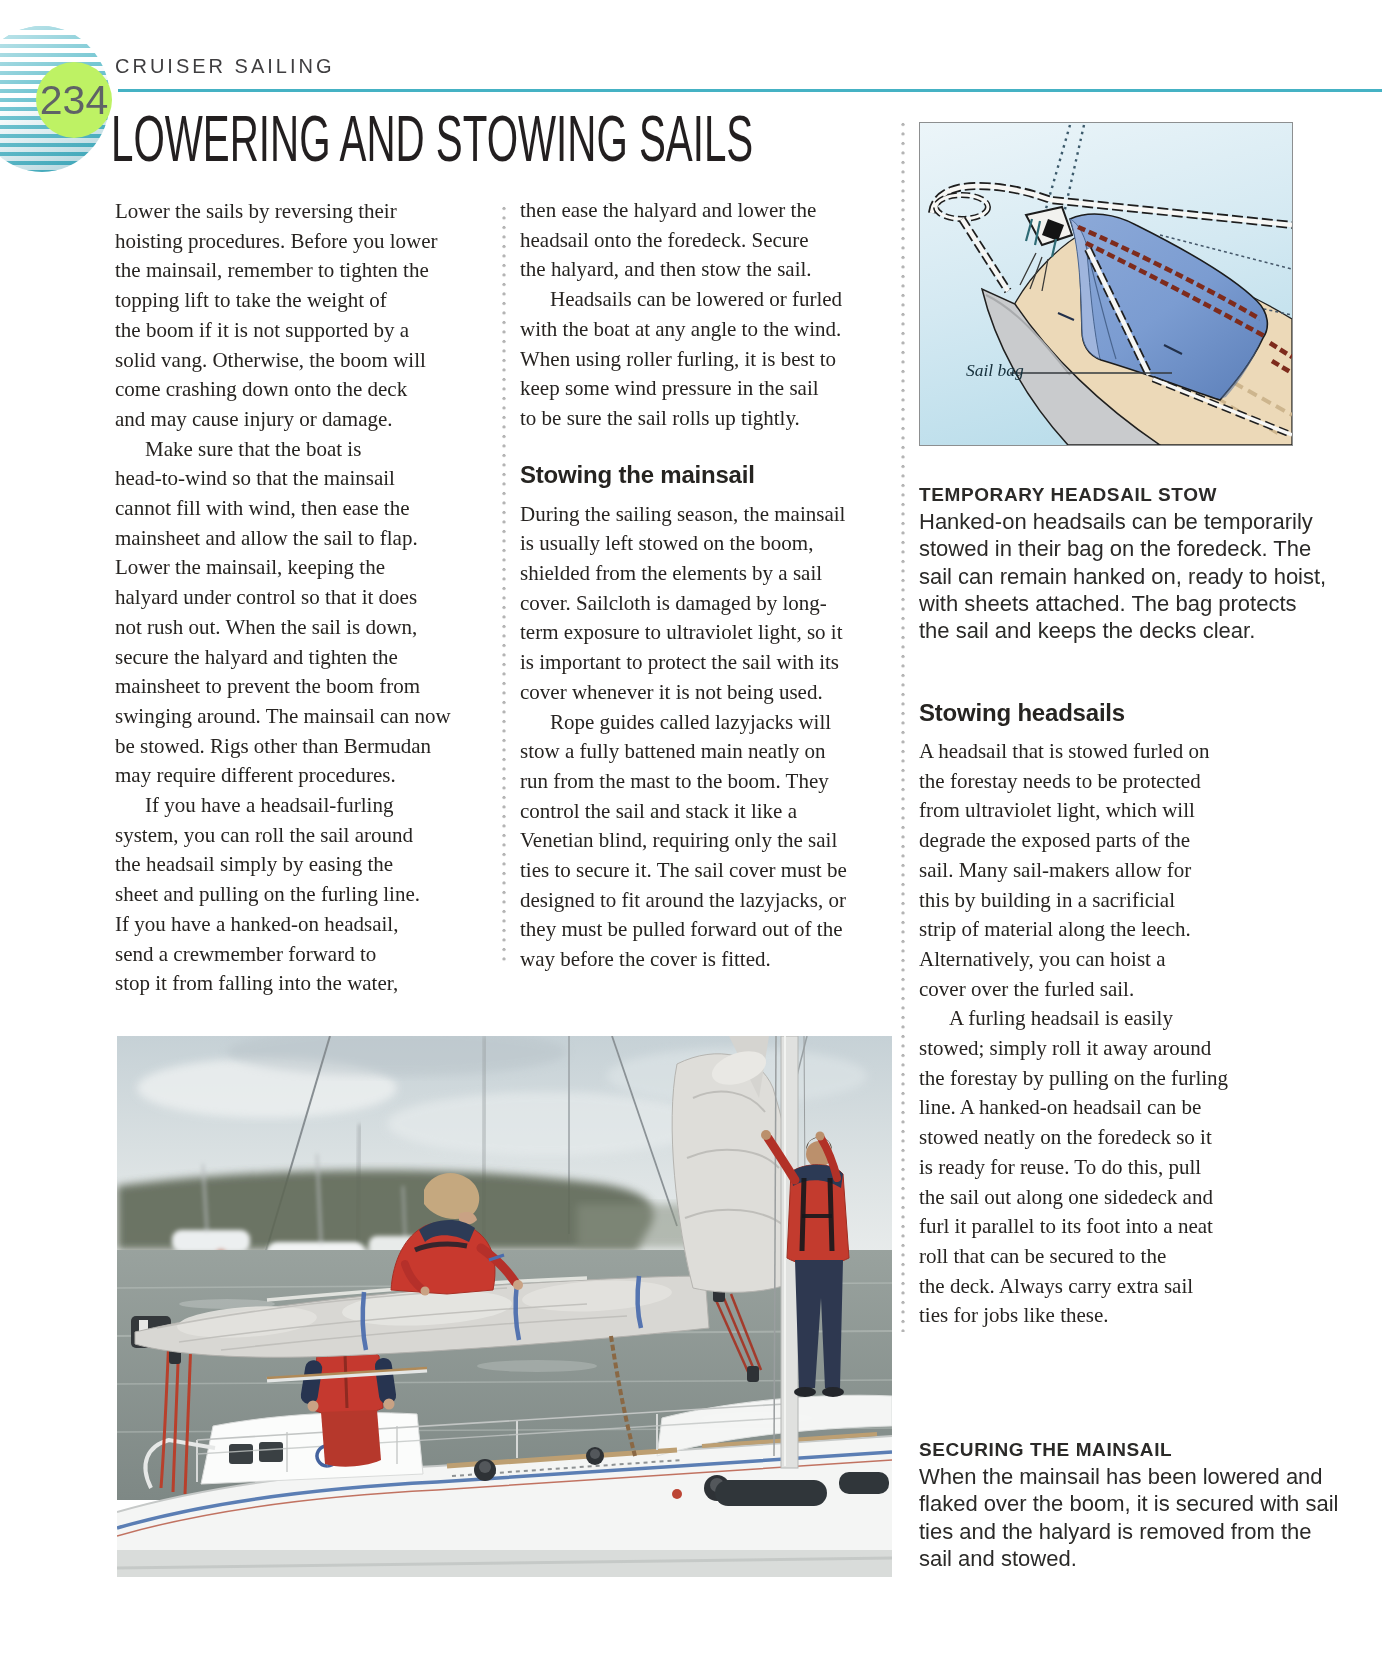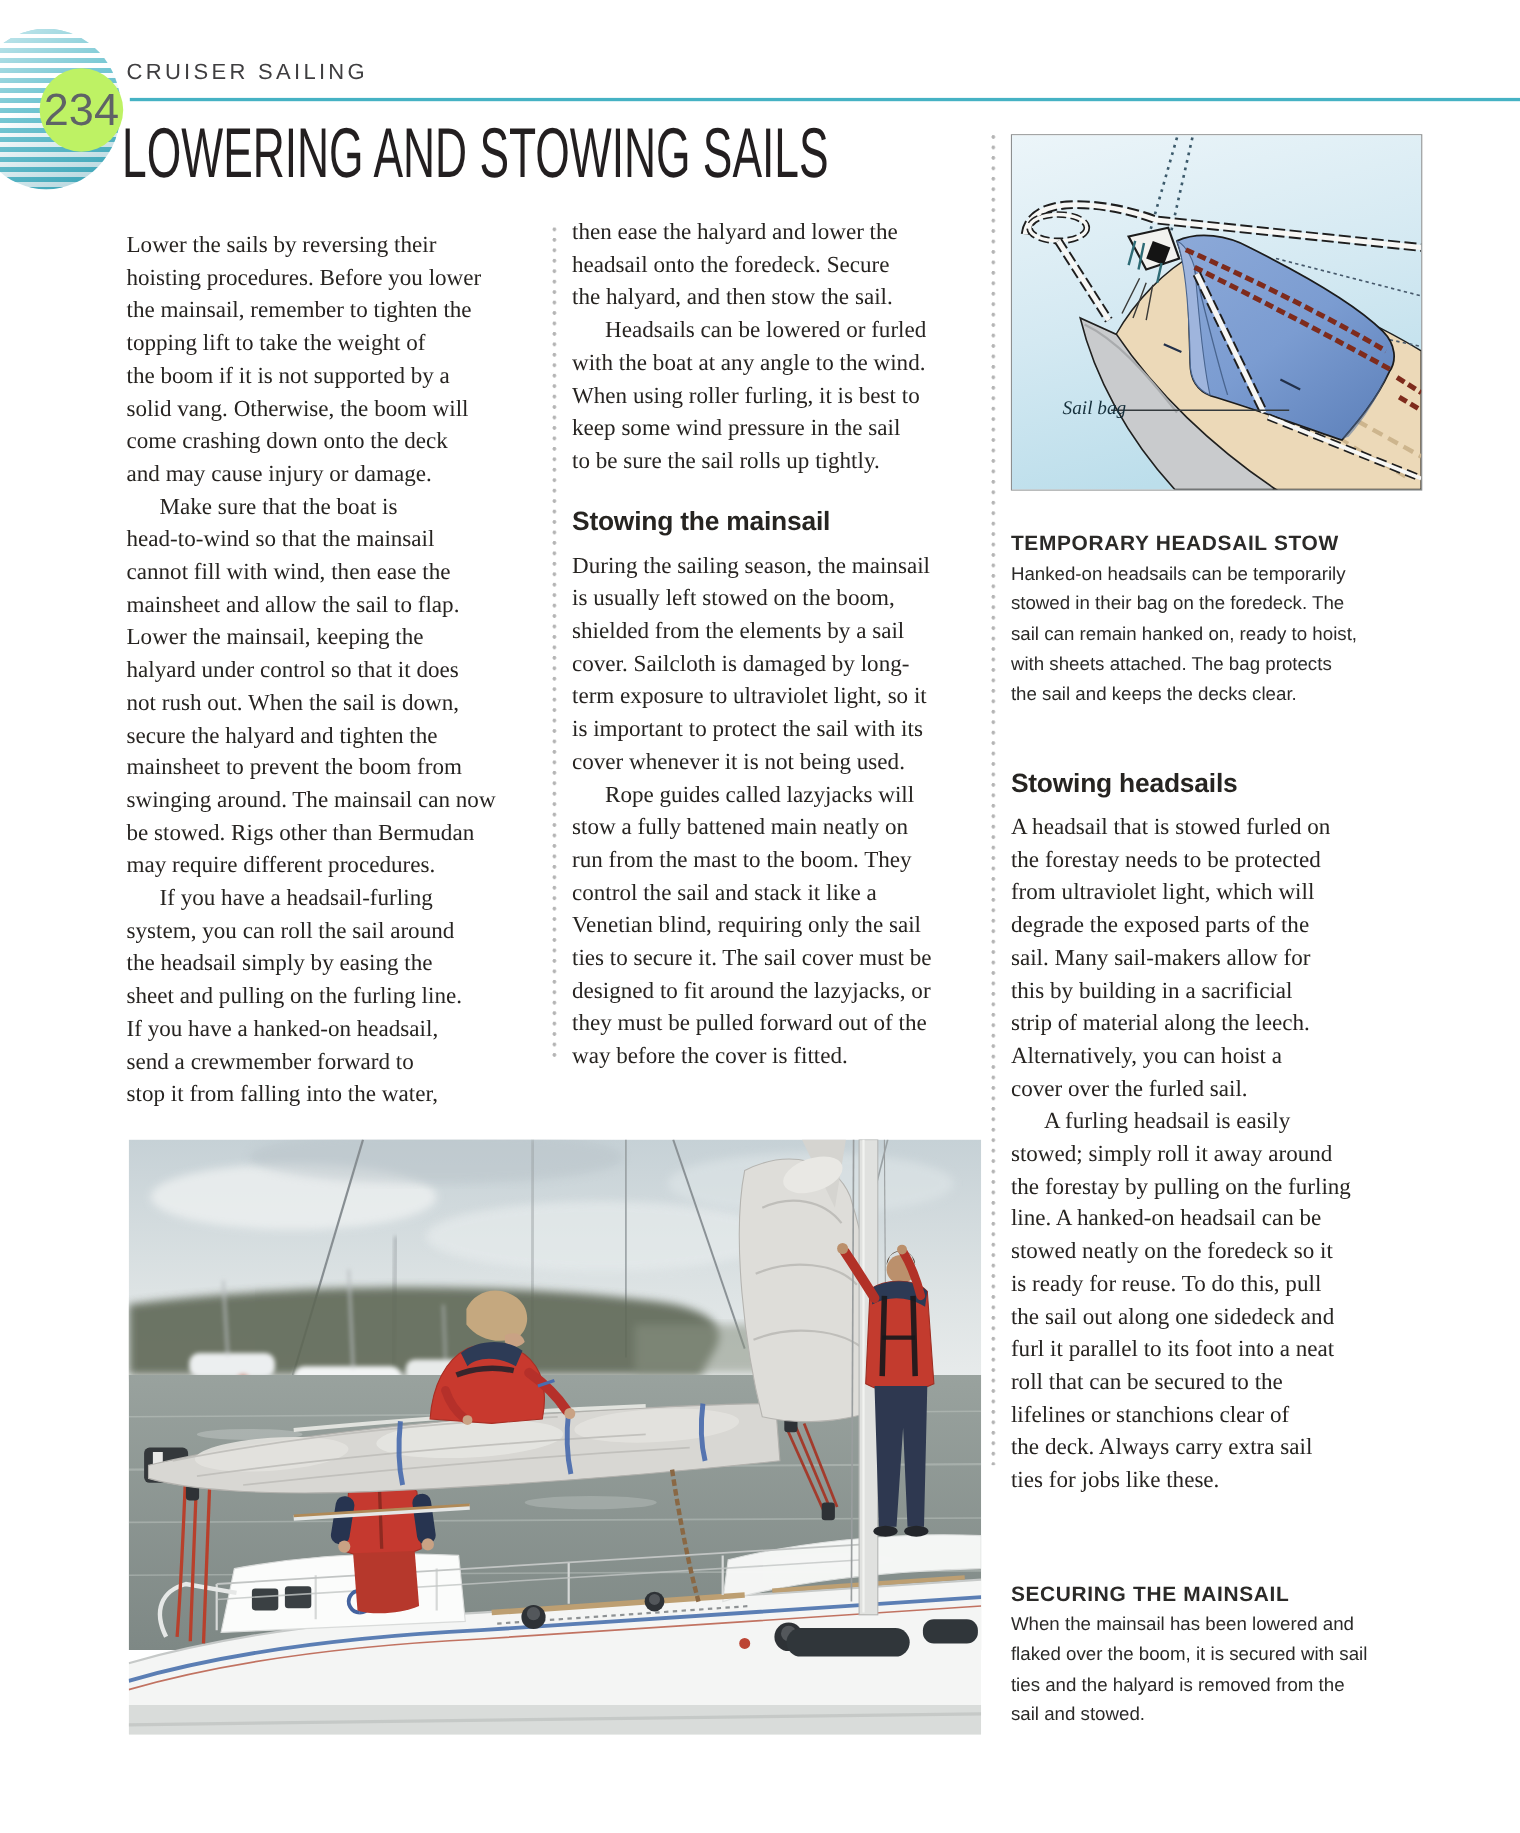--- a/index.html
+++ b/index.html
@@ -31,7 +31,7 @@
   .col { position:absolute; font-size:21px; line-height:29.7px; }
   .ln { white-space:nowrap; }
   .ln.ind { padding-left:30px; }
-  #col1 { left:115px; top:208px; width:385px; }
+  #col1 { left:115px; top:197px; width:385px; }
   #col2 { left:520px; top:196px; width:385px; }
   .h2 { font-family:"Liberation Sans", sans-serif; font-weight:700; font-size:24px; line-height:30px;
         color:#262421; margin:22px 0 10px 0; letter-spacing:-.2px; }

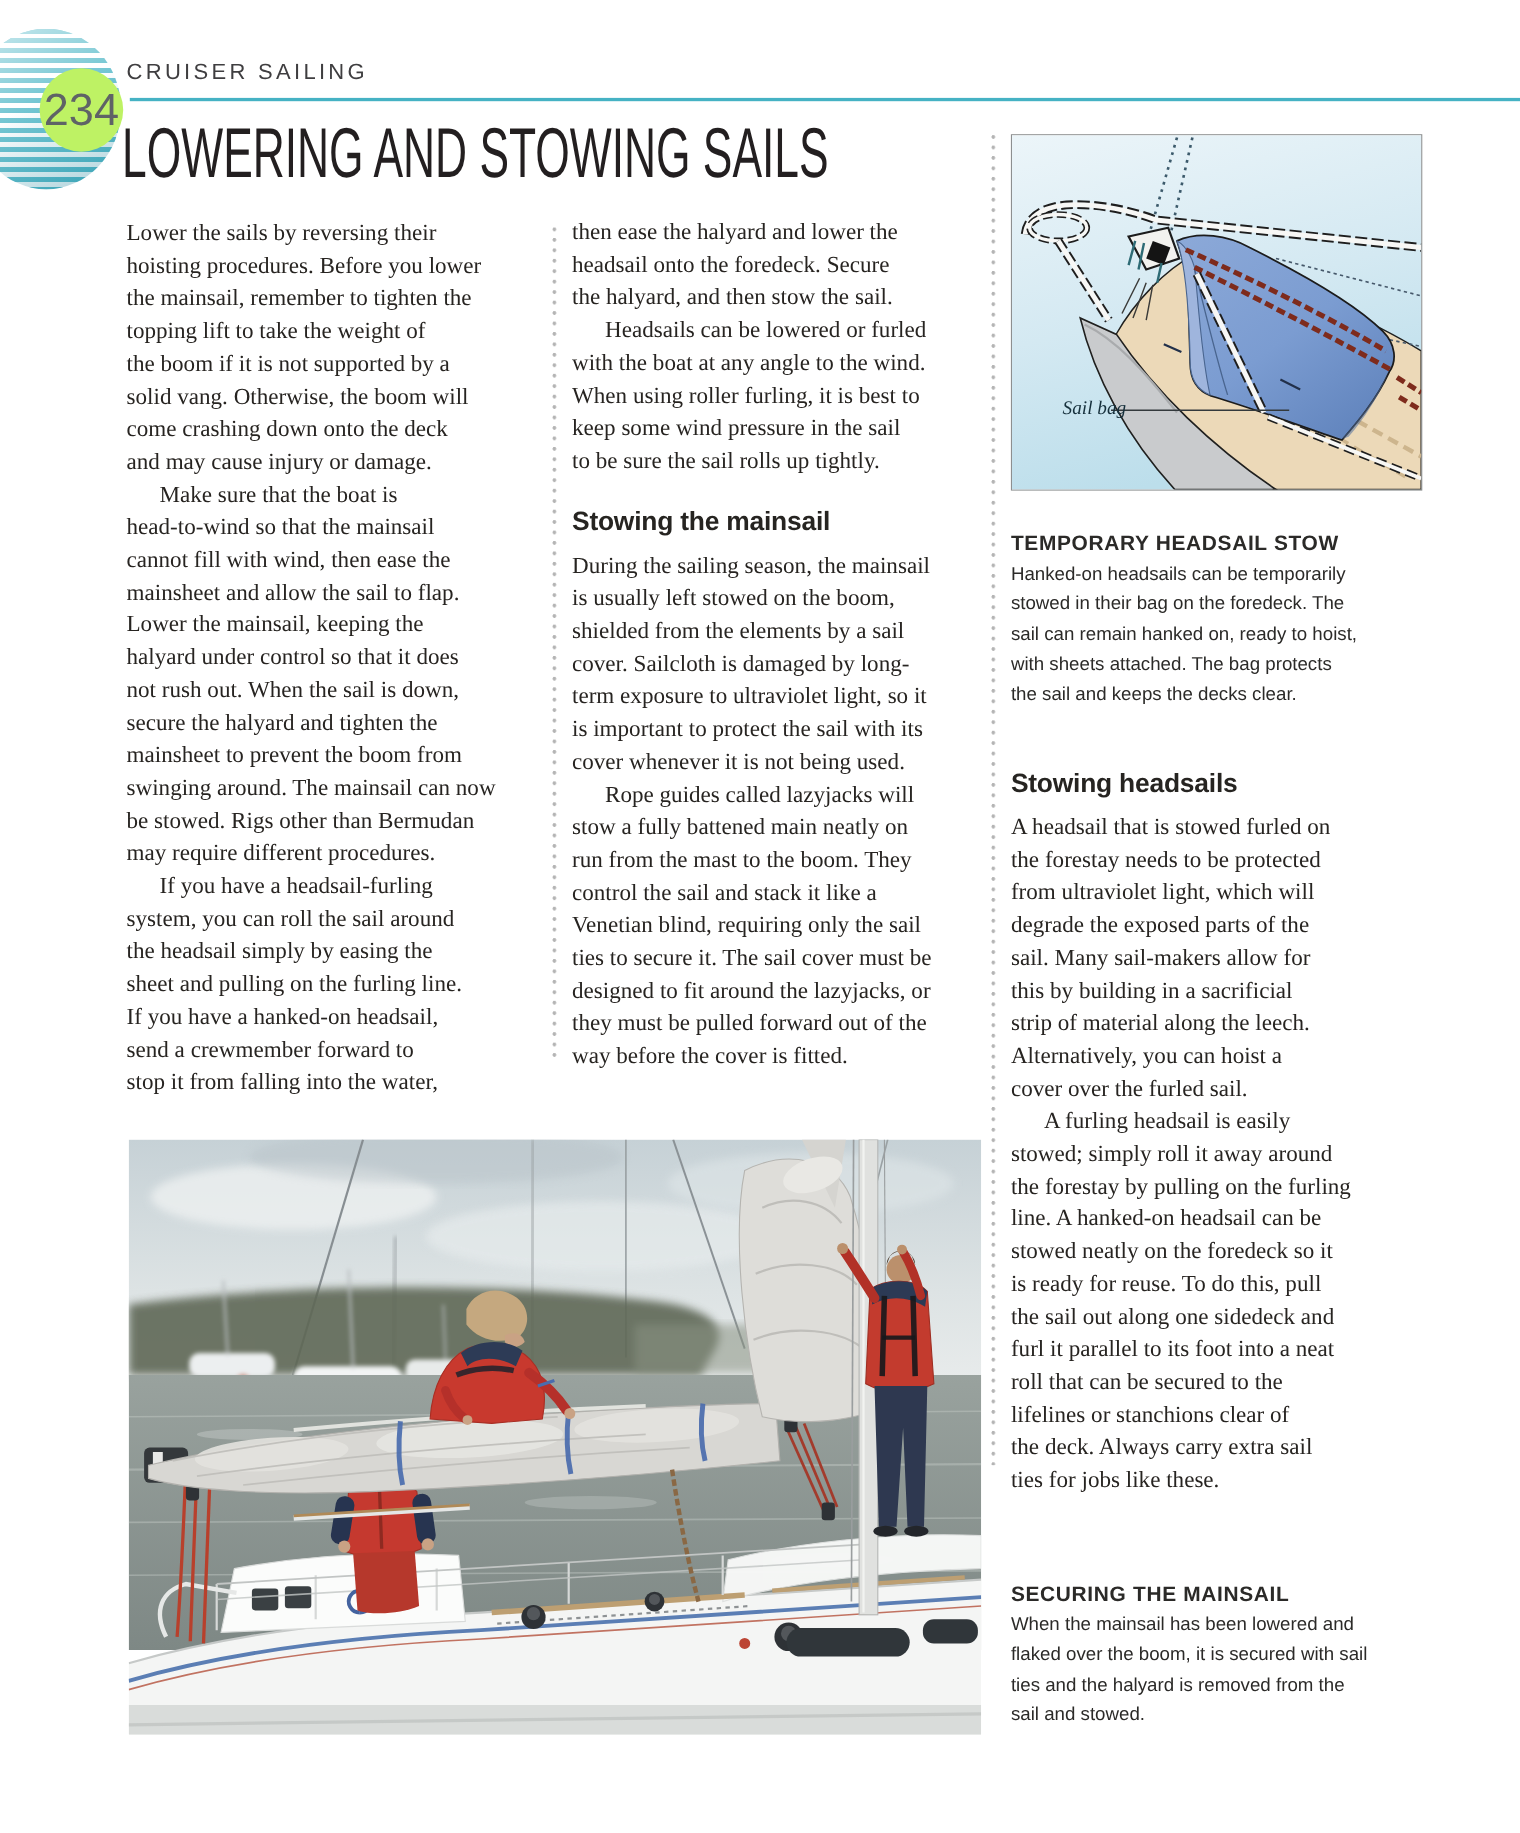--- a/index.html
+++ b/index.html
@@ -42,7 +42,7 @@
   
   .cap { position:absolute; left:919px; width:384px; font-family:"Liberation Sans", sans-serif; color:#2b2a28; }
   .cap-title { font-weight:700; font-size:19px; line-height:26px; letter-spacing:.6px; color:#2b2a28; }
-  .cap .ln { font-size:17px; line-height:27.3px; }
+  .cap .ln { font-size:22px; line-height:27.3px; }
   #caption1 { top:482px; }
   #caption2 { top:1437px; }
 

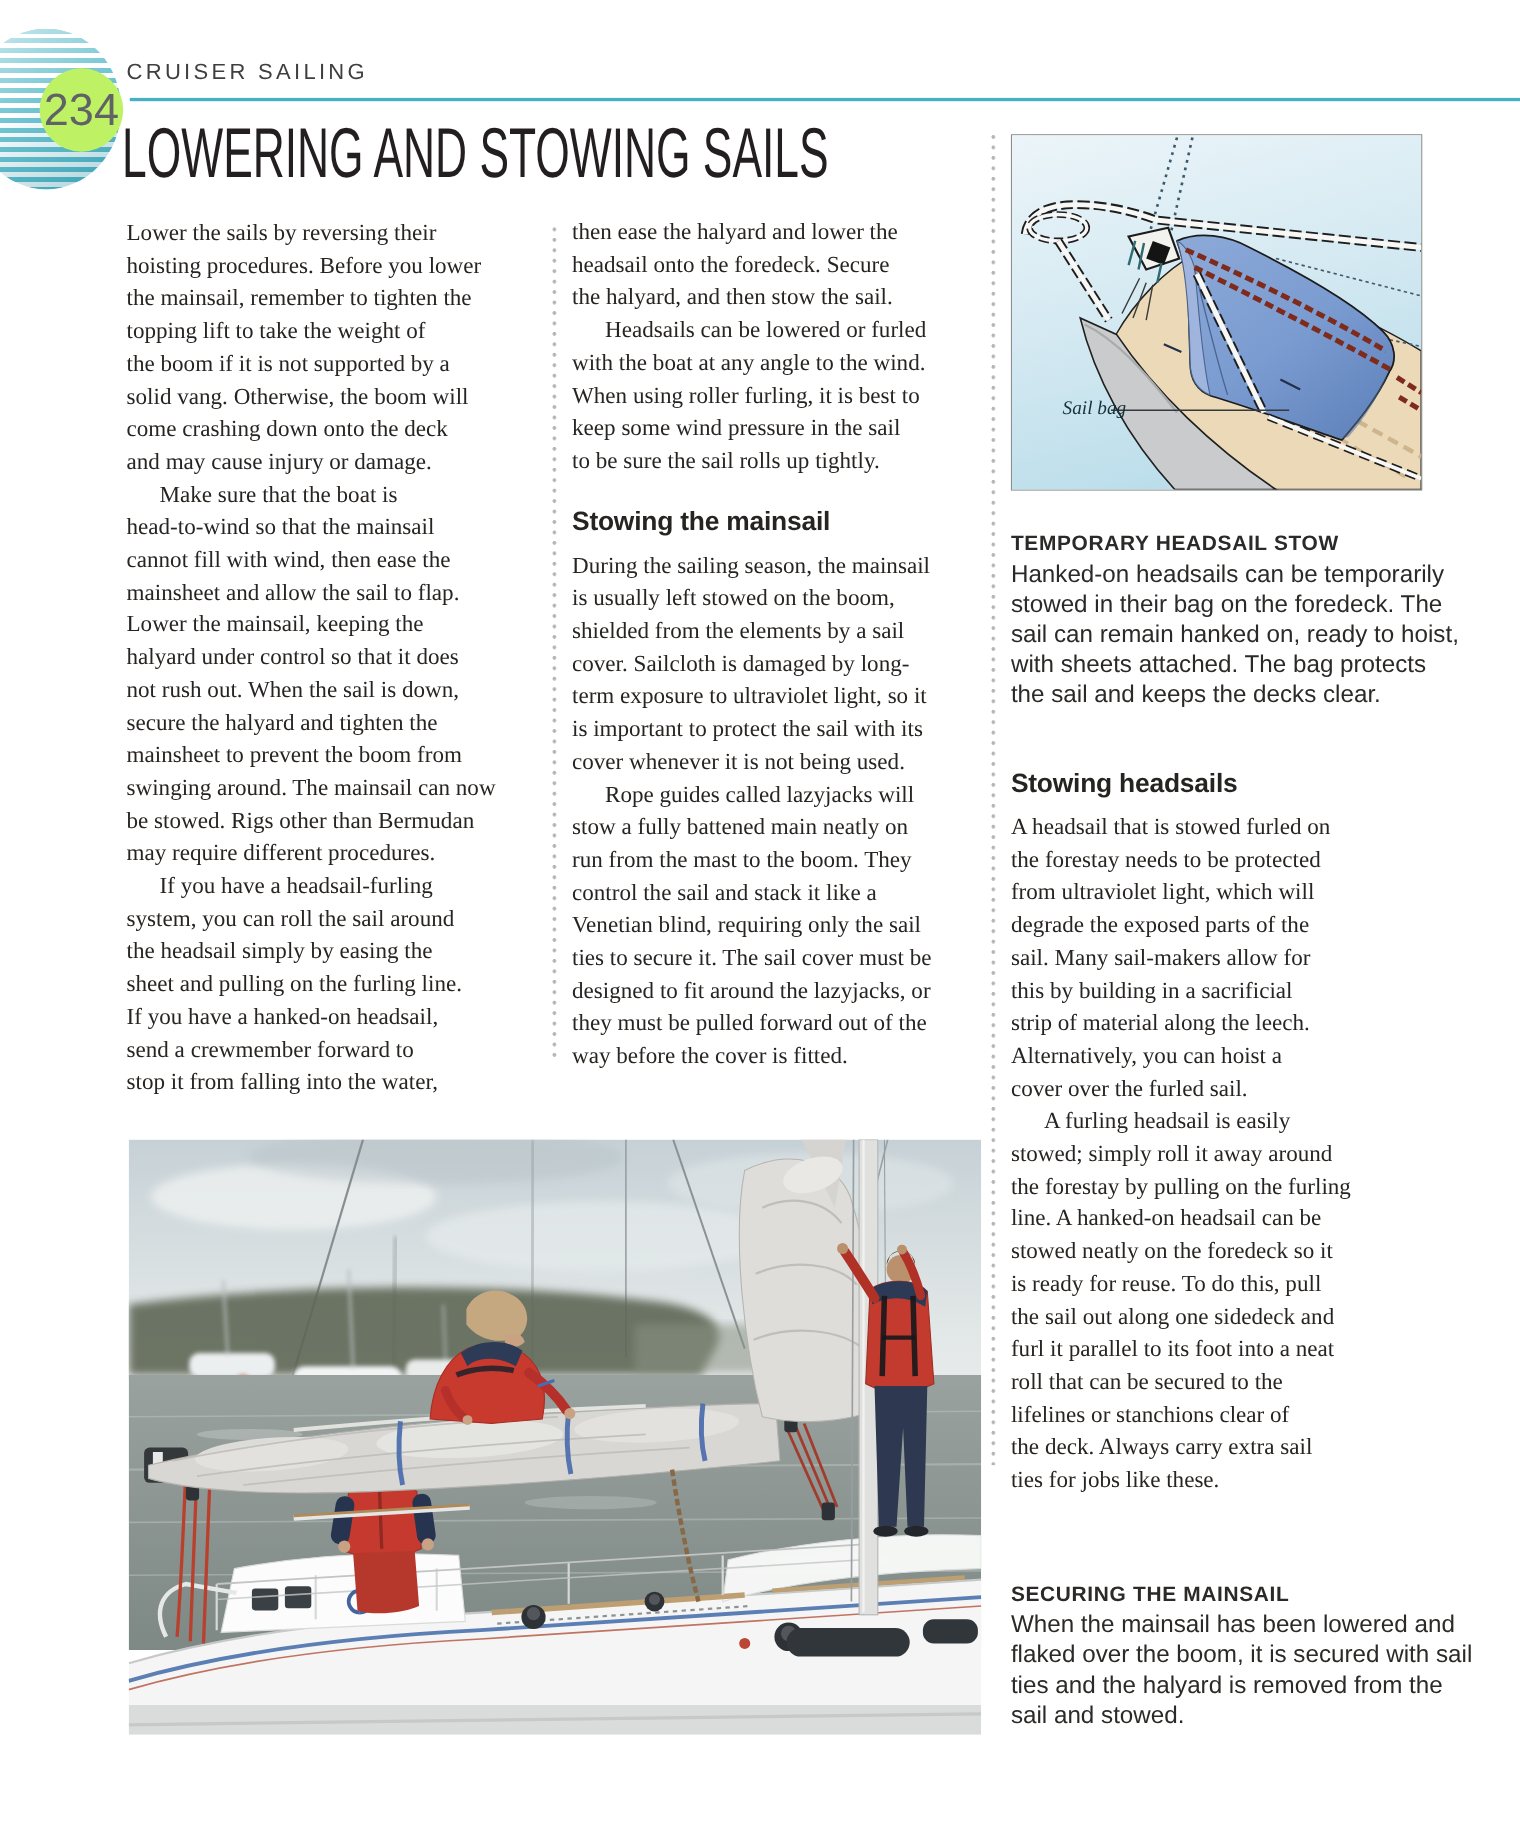--- a/index.html
+++ b/index.html
@@ -233,7 +233,6 @@
       <div class="ln">the sail out along one sidedeck and</div>
       <div class="ln">furl it parallel to its foot into a neat</div>
       <div class="ln">roll that can be secured to the</div>
-      <div class="ln">lifelines or stanchions clear of</div>
       <div class="ln">the deck. Always carry extra sail</div>
       <div class="ln">ties for jobs like these.</div>
     </div>

